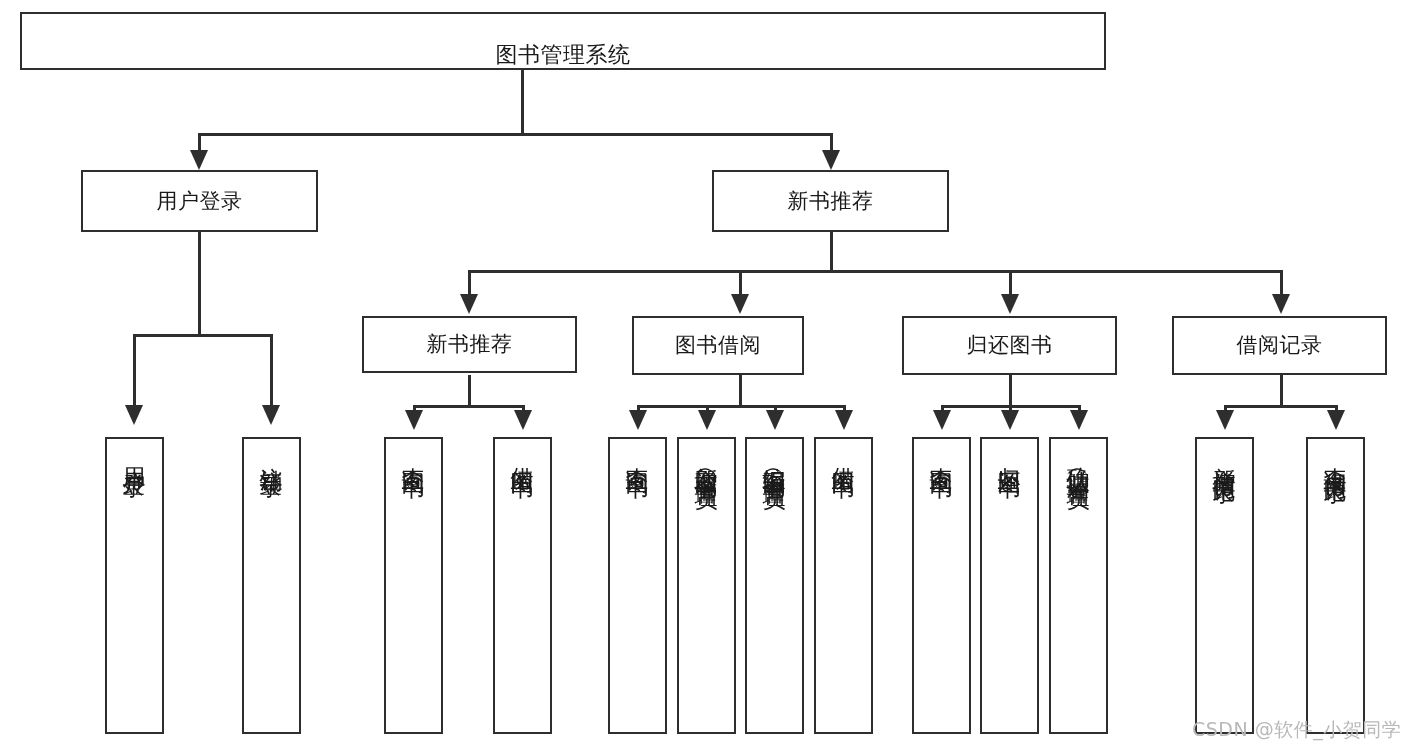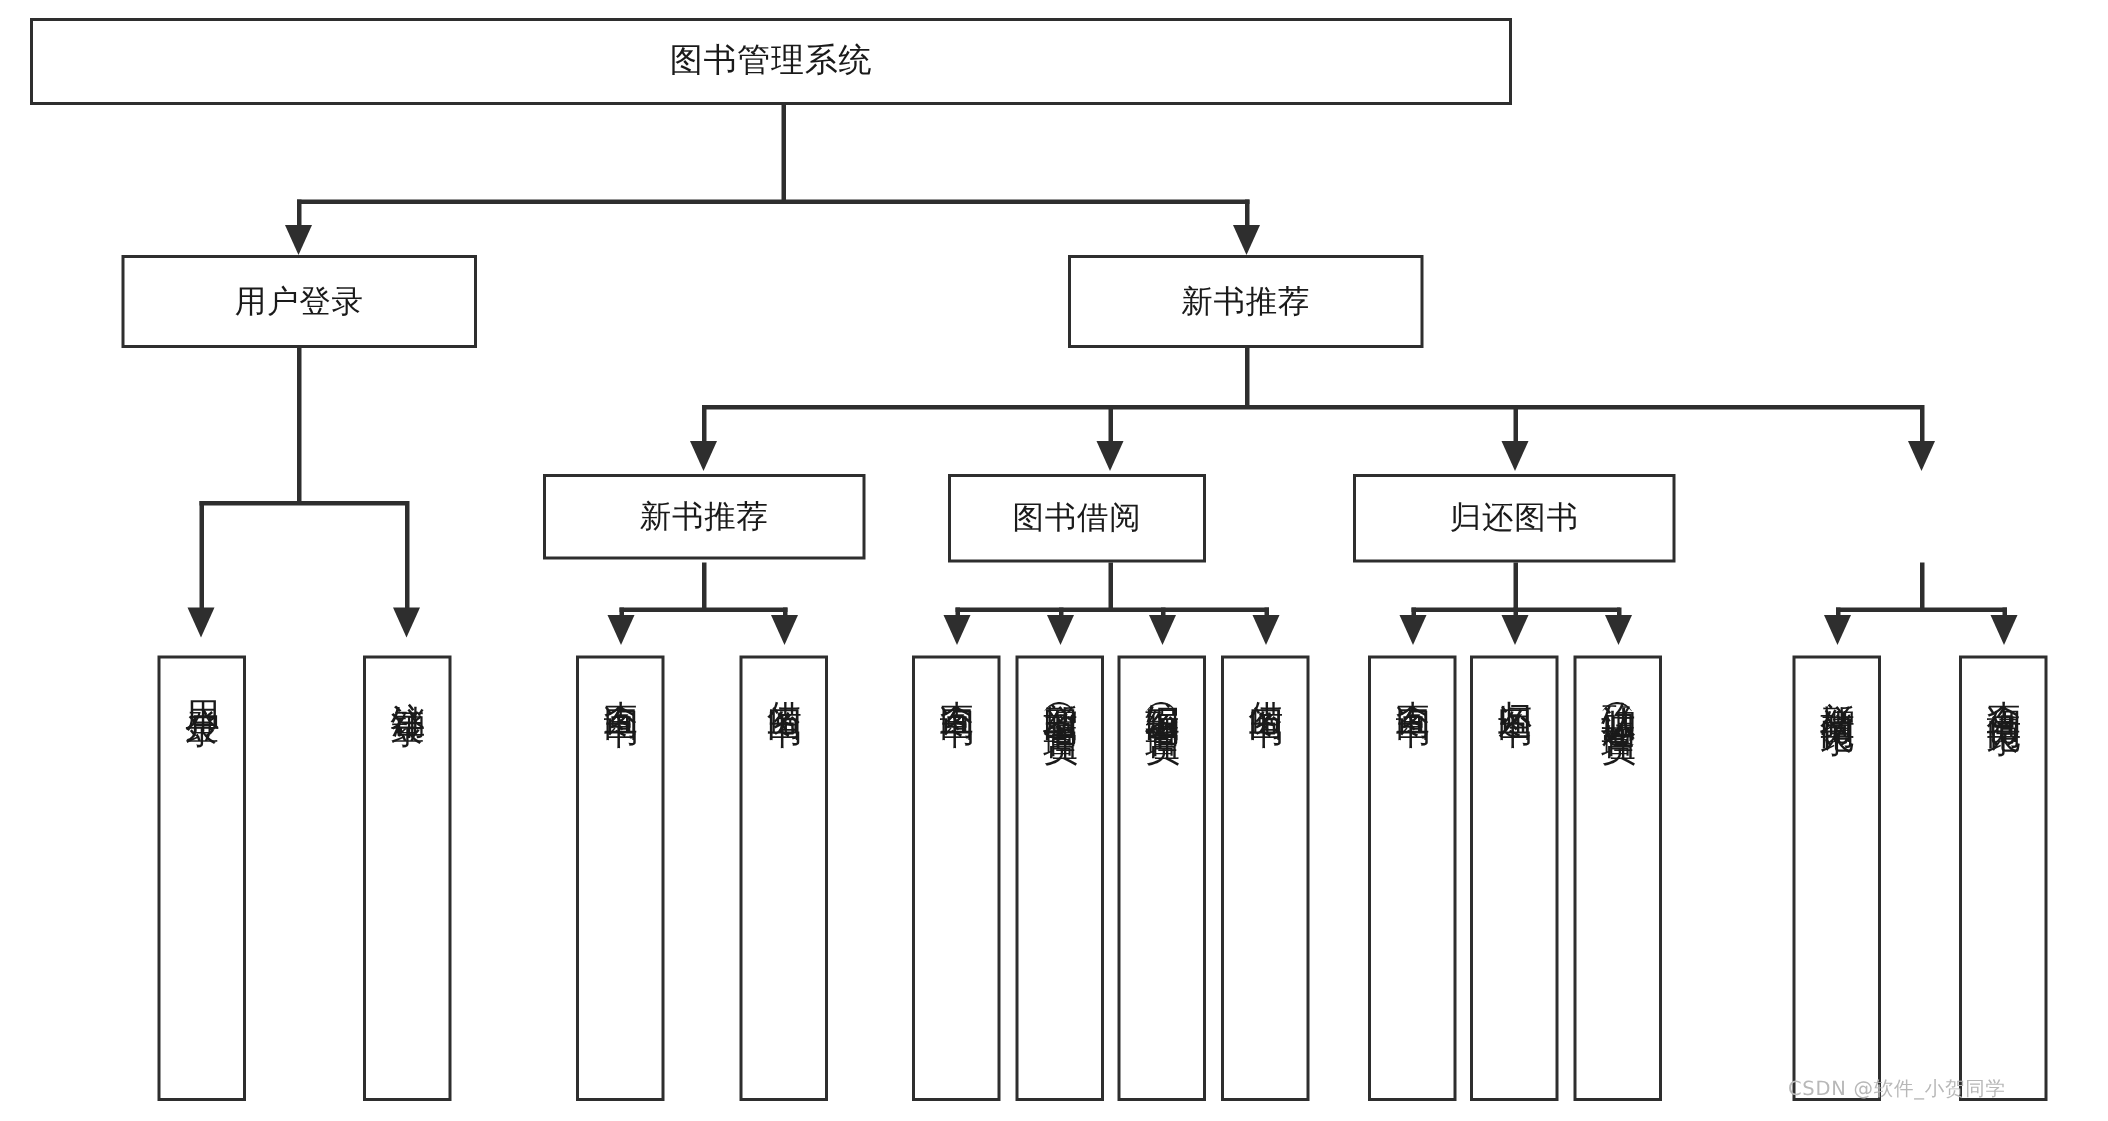--- a/index.html
+++ b/index.html
@@ -81,7 +81,7 @@
 
 <div id="canvas">
 
-  <div class="node root h" style="left:20px; top:12px; width:988px; height:58px;">
+  <div class="node root h" style="left:20px; top:12px; width:1086px; height:58px;align-items:flex-end;">
     <span class="label">图书管理系统</span>
   </div>
 

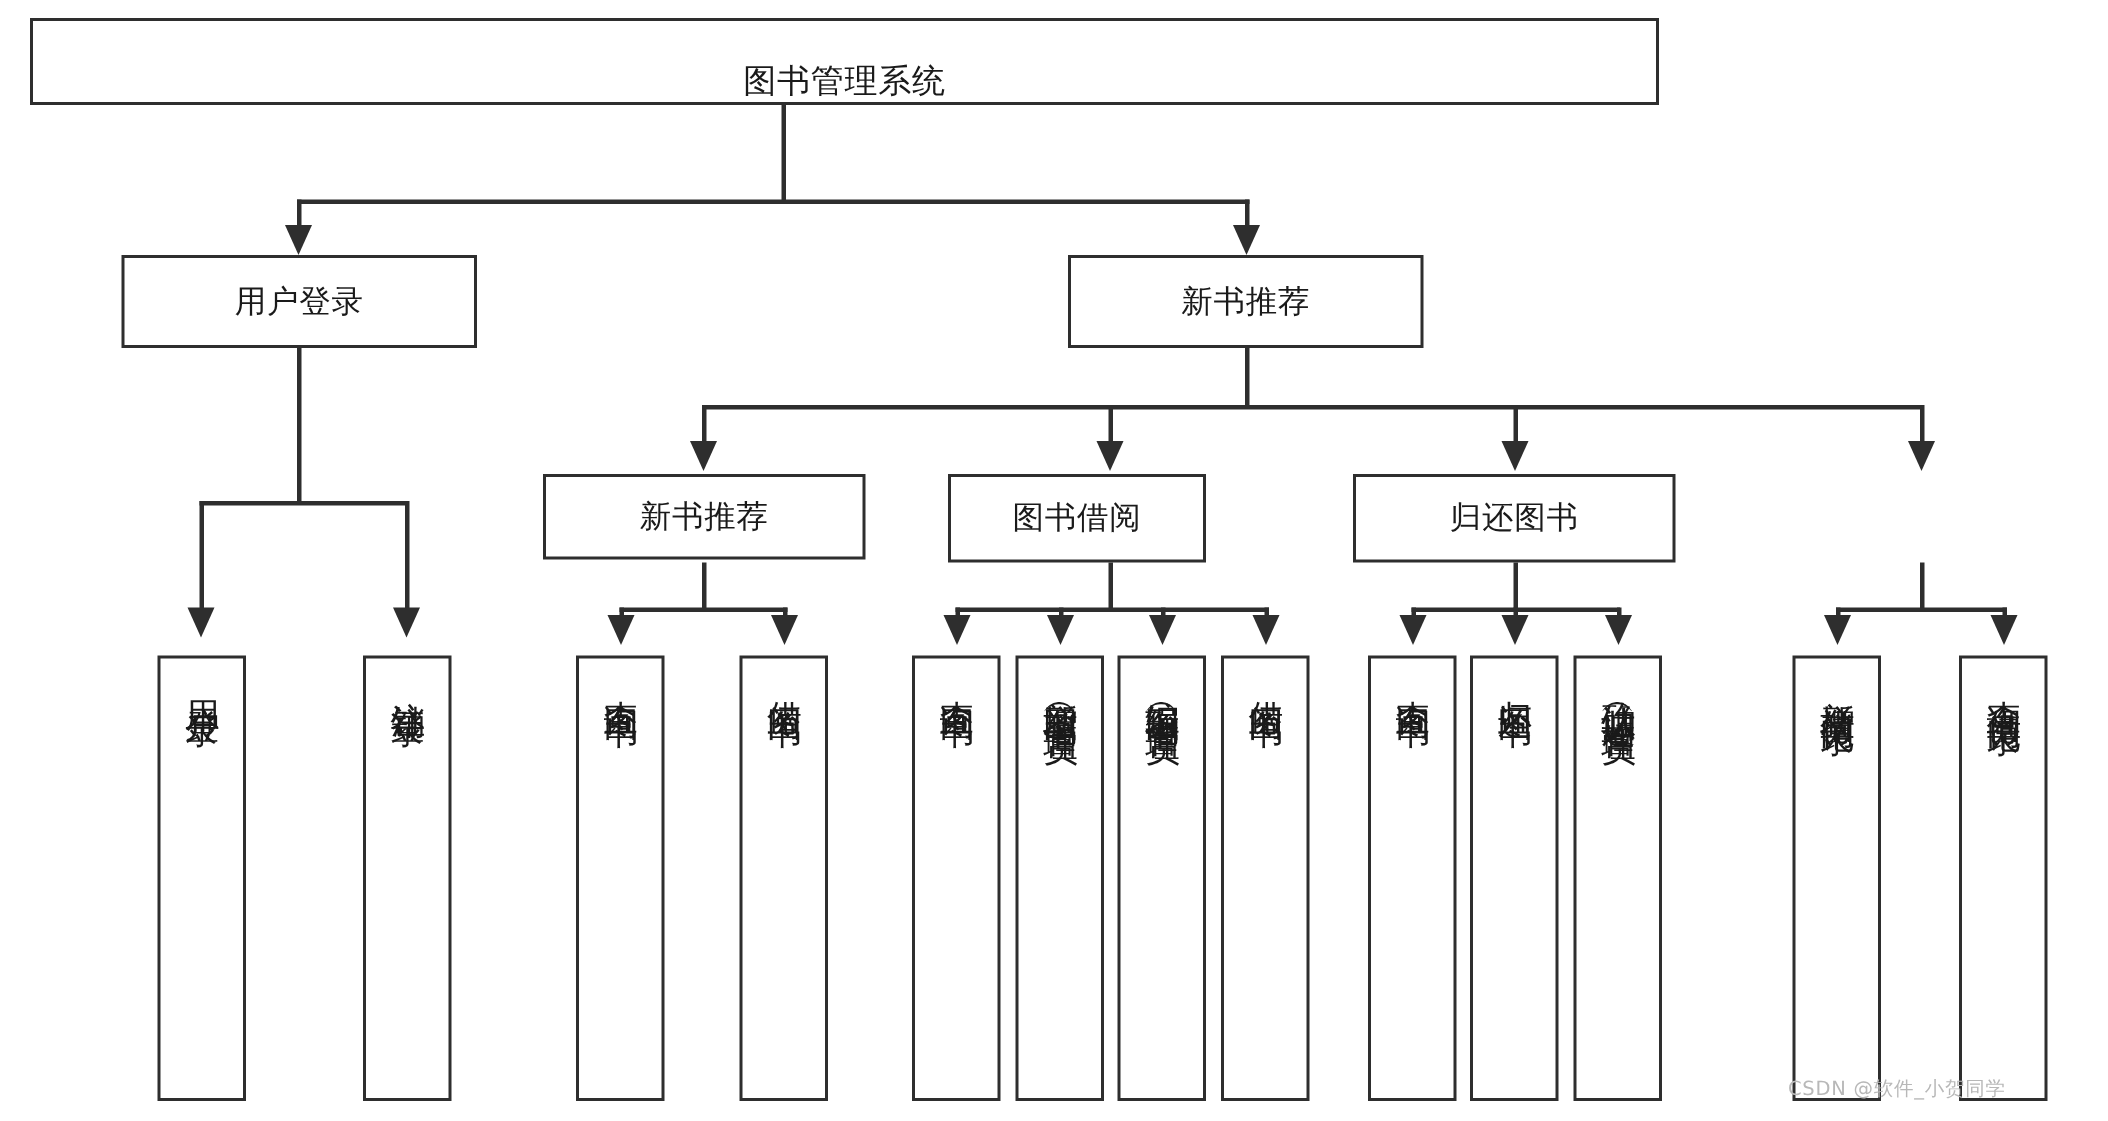--- a/index.html
+++ b/index.html
@@ -128,6 +128,9 @@
   <div class="node h" style="left:902px; top:316px; width:215px; height:59px;">
     <span class="label">归还图书</span>
   </div>
+  <div class="node h" style="left:1172px; top:316px; width:215px; height:59px;">
+    <span class="label">借阅记录</span>
+  </div>
 
   <div class="vline" style="left:468px; top:375px; height:32px;"></div>
   <div class="hline" style="left:413px; top:405px; width:112px;"></div>

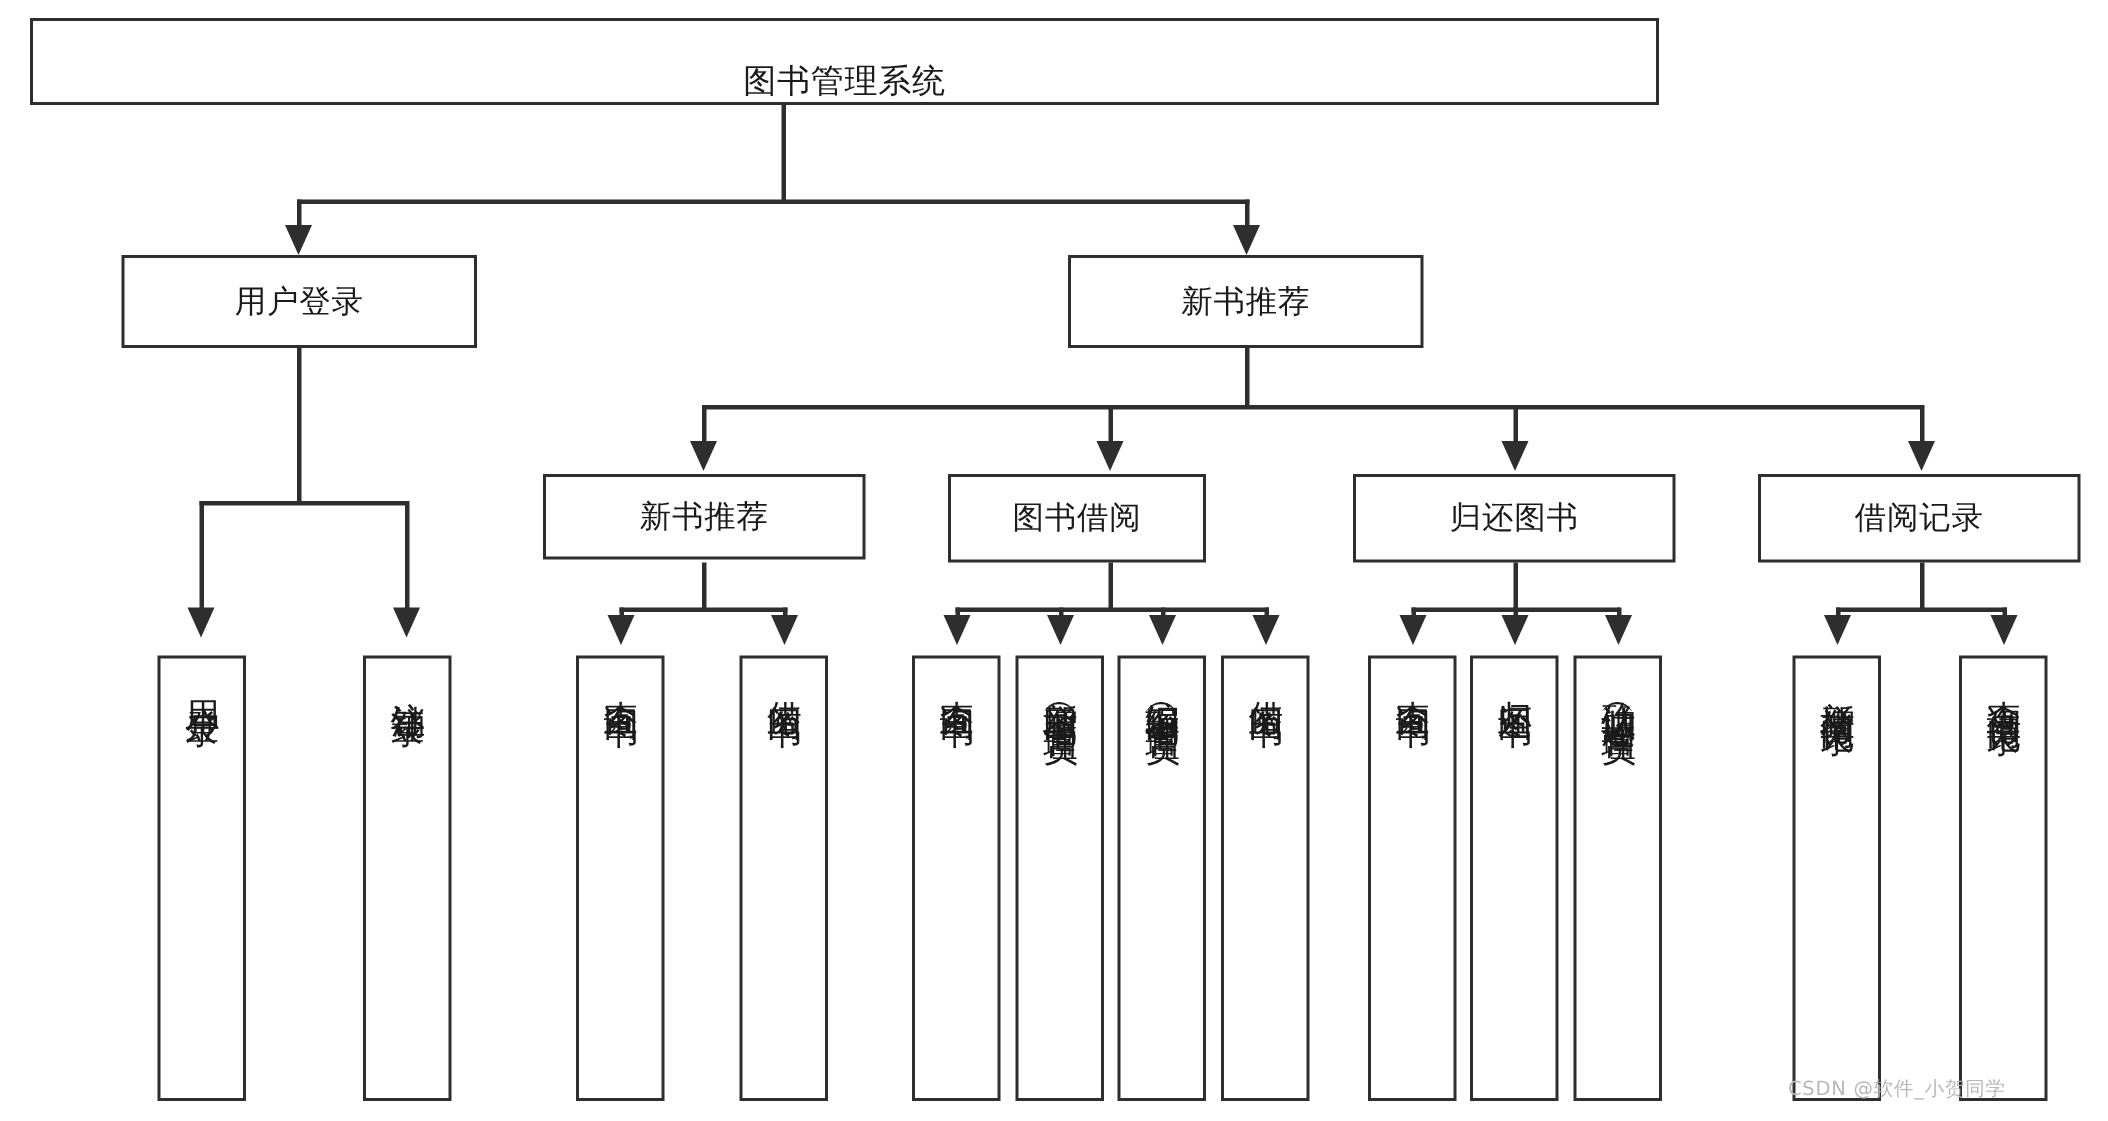--- a/index.html
+++ b/index.html
@@ -71,7 +71,7 @@
   #watermark {
     position: absolute;
     color: #b8b8b8;
-    font-size: 13px;
+    font-size: 19px;
     white-space: nowrap;
     letter-spacing: 0.5px;
   }

